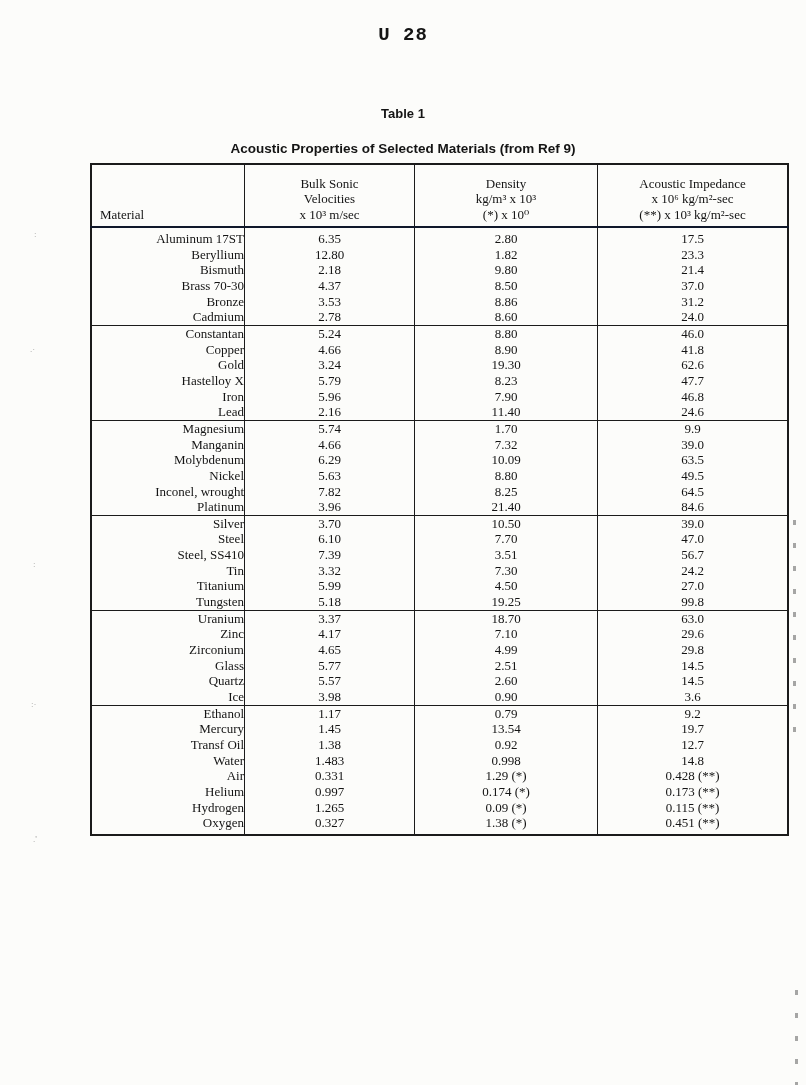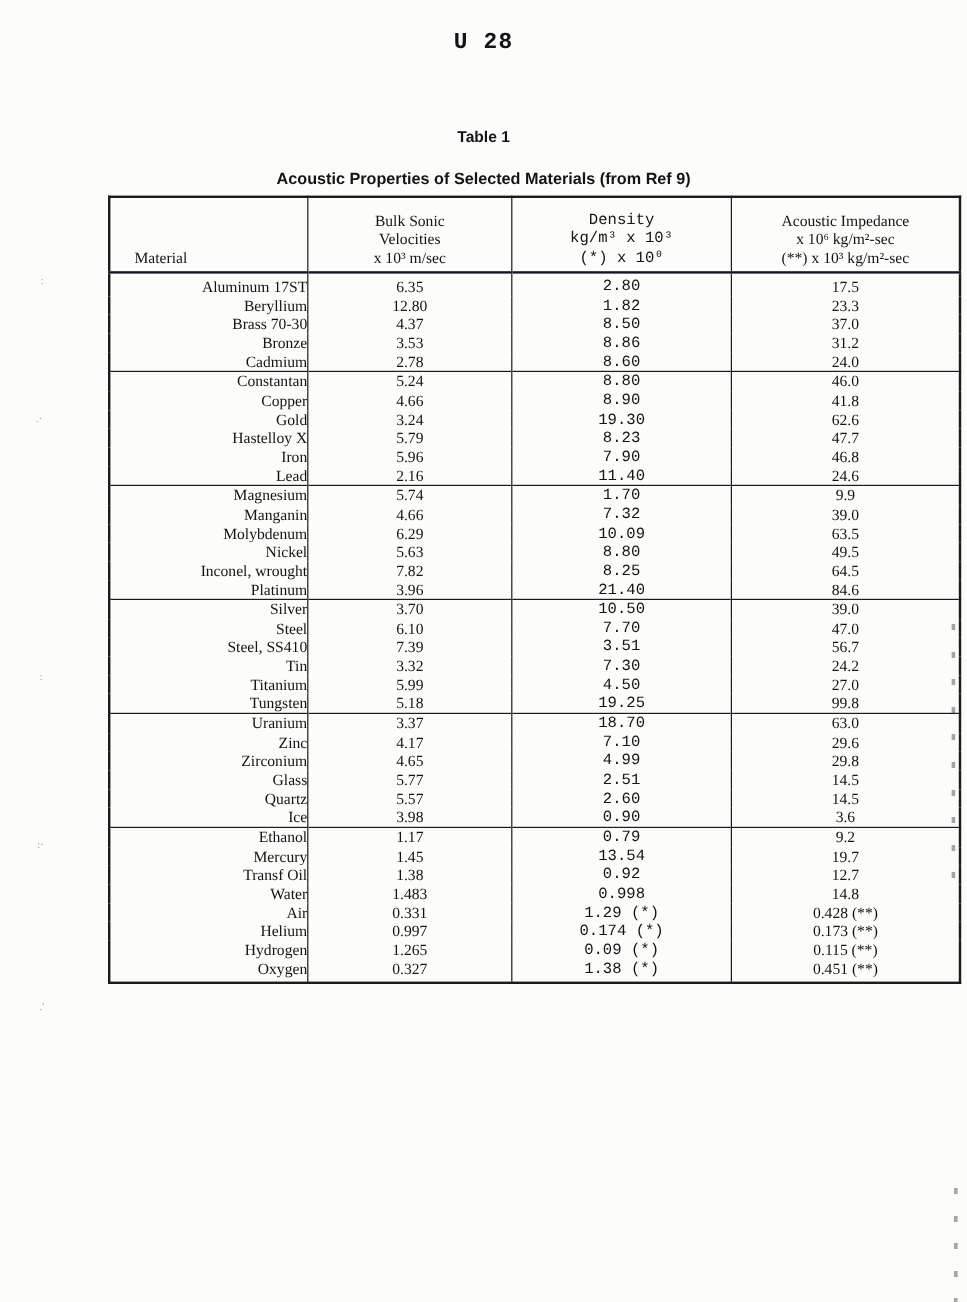--- a/index.html
+++ b/index.html
@@ -36,7 +36,7 @@
   th, td { border:0; }
   th:nth-child(1), td:nth-child(1) { width:142px; }
   th:nth-child(2), td:nth-child(2) { width:165px; }
-  th:nth-child(3), td:nth-child(3) { width:178px;font-family:Liberation Mono, monospace; }
+  th:nth-child(3), td:nth-child(3) { width:178px; }
   th:nth-child(4), td:nth-child(4) { width:185px; }
   th + th, td + td { border-left:1.5px solid #1b1b1b; }
 

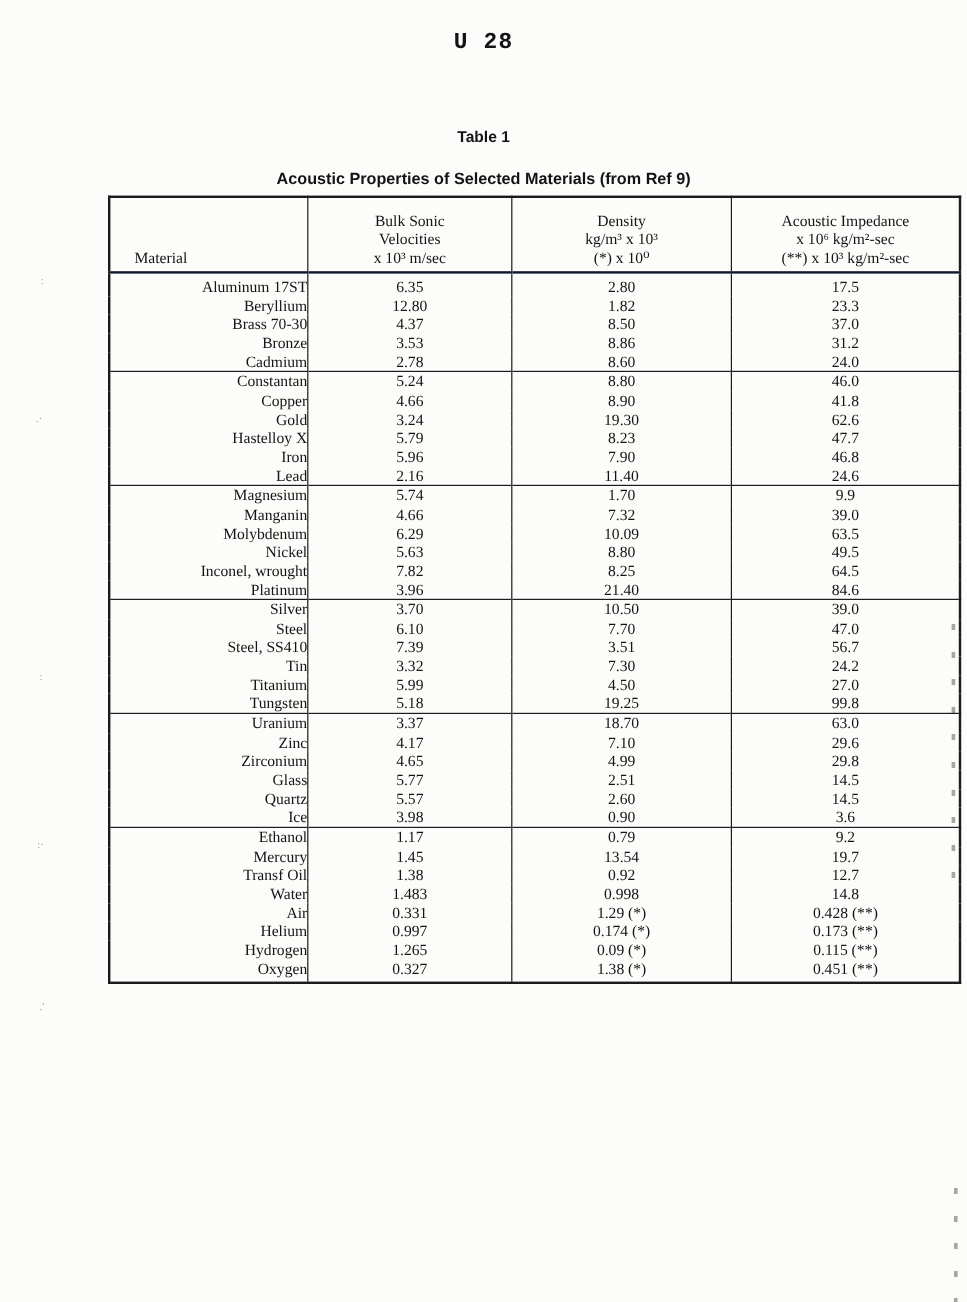--- a/index.html
+++ b/index.html
@@ -50,7 +50,7 @@
     height:52px;
     border-bottom:2px solid #0f172a;
   }
-  thead th.mat-h { text-align:left; padding-left:20px; }
+  thead th.mat-h { text-align:left; padding-left:8px; }
 
   tbody td {
     font-size:13px;

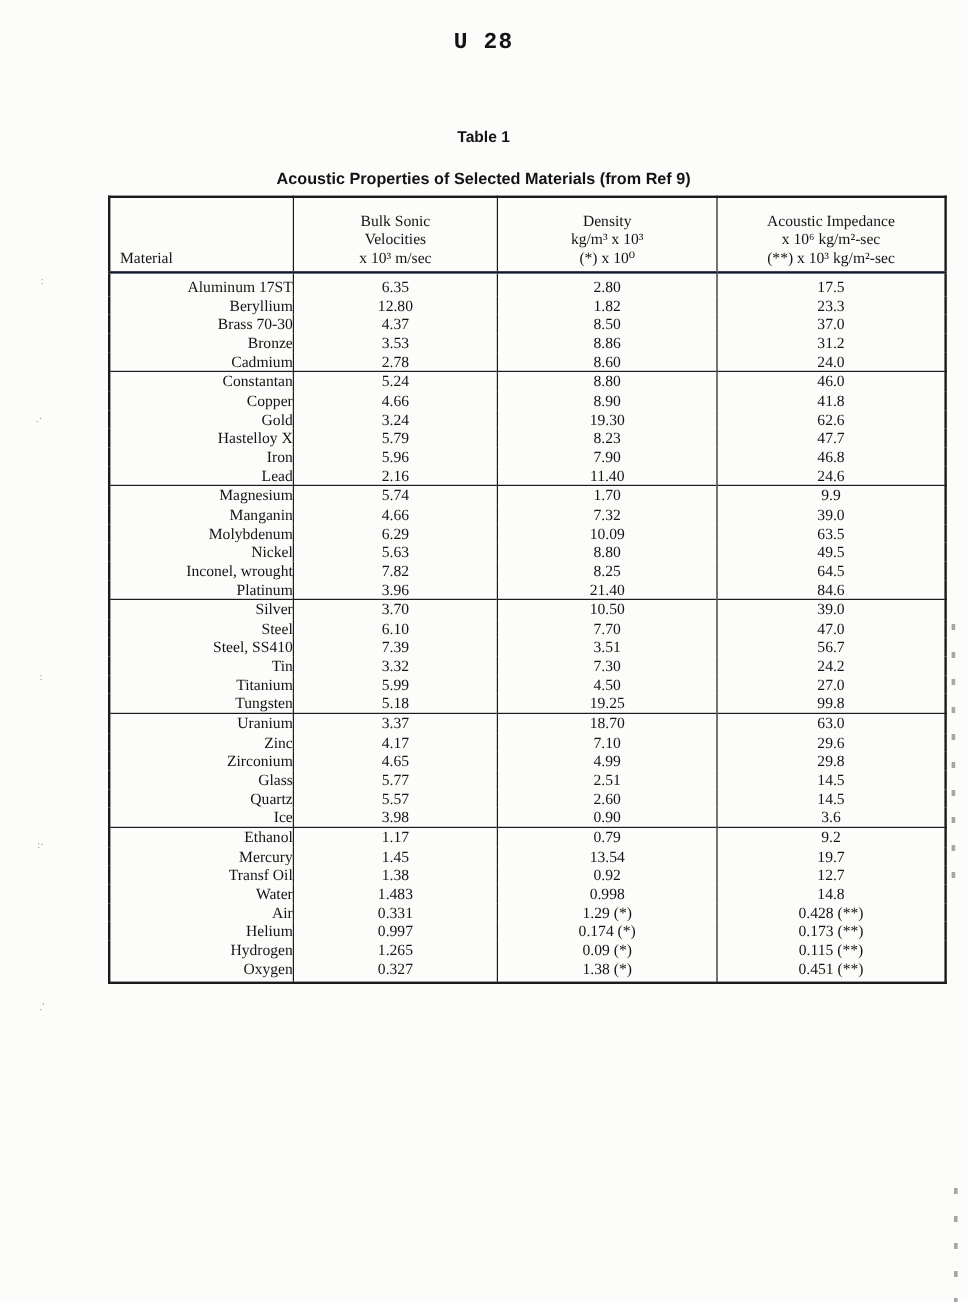--- a/index.html
+++ b/index.html
@@ -121,6 +121,12 @@
         <td class="num">23.3</td>
       </tr>
       <tr>
+        <td class="mat">Bismuth</td>
+        <td class="num">2.18</td>
+        <td class="num">9.80</td>
+        <td class="num">21.4</td>
+      </tr>
+      <tr>
         <td class="mat">Brass 70-30</td>
         <td class="num">4.37</td>
         <td class="num">8.50</td>

